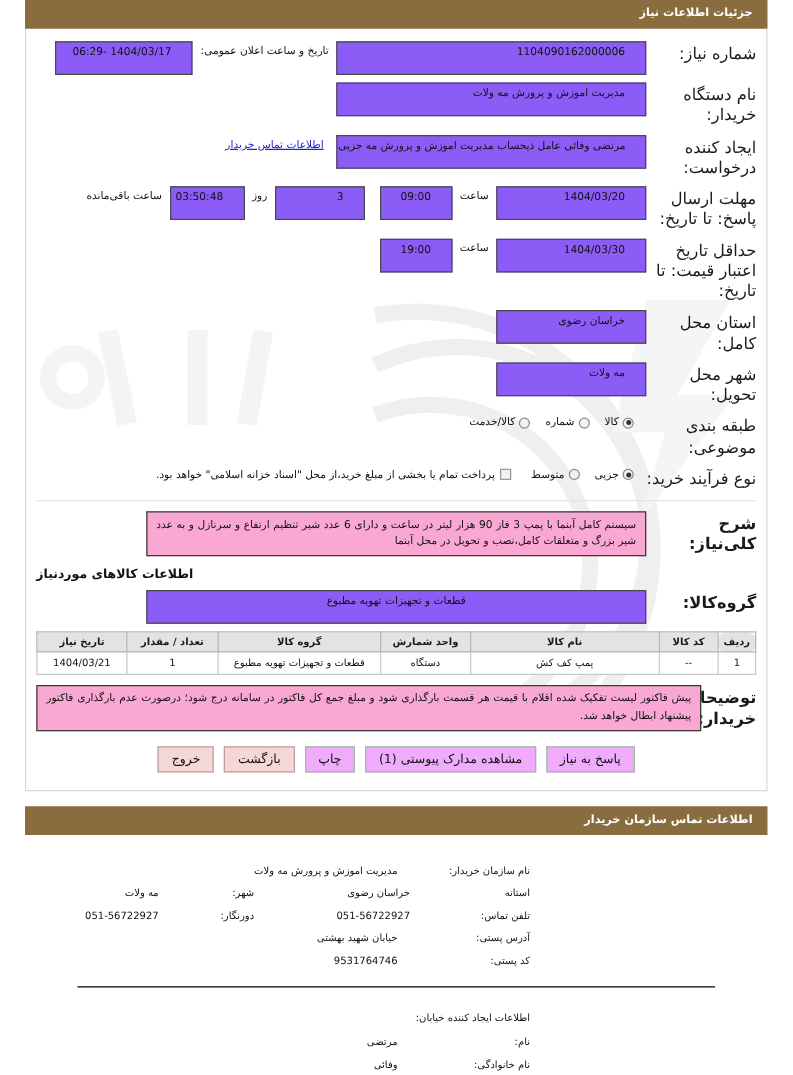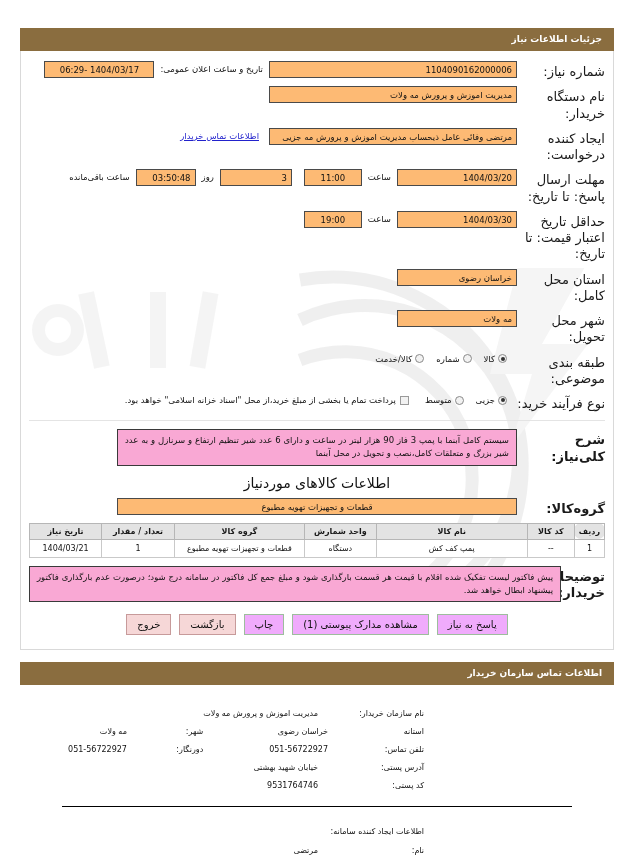--- a/index.html
+++ b/index.html
@@ -49,7 +49,7 @@
     text-align: right;
     letter-spacing: .2px;
   }
-  .bar-wrap { padding: 0 10px; margin-top: 28px; }
+  .bar-wrap { padding: 0 10px; }
 
   
   .card {

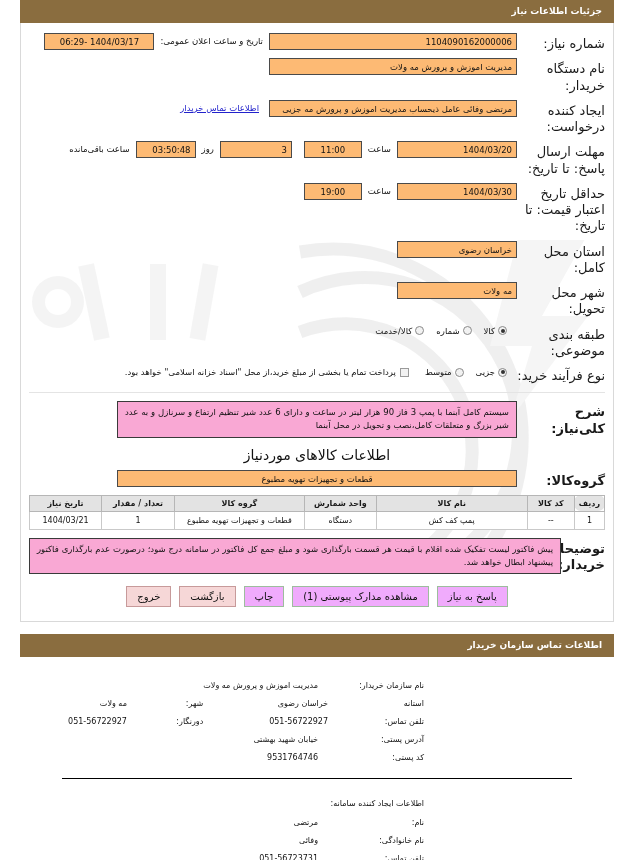--- a/index.html
+++ b/index.html
@@ -82,10 +82,10 @@
   .lbl.bold { font-weight: bold; }
   .fld {
     border: 1px solid #4a4a4a;
-    background: #fdba74;
-    height: 17px;
+    background: #8b5cf6;
+    height: 27px;
     line-height: 17px;
-    padding: 0 4px;
+    padding: 0 16px;
     box-sizing: border-box;
     font-size: 8.5px;
     text-align: right;

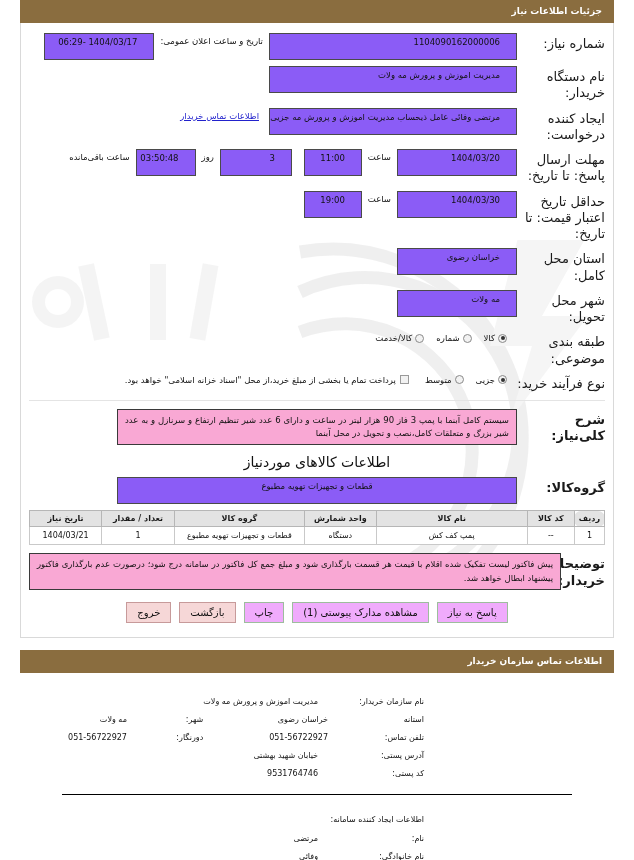--- a/index.html
+++ b/index.html
@@ -279,7 +279,7 @@
         <div class="lbl">مهلت ارسال پاسخ: تا تاریخ:</div>
         <div class="fld w-date">1404/03/20</div>
         <div class="inline-lbl">ساعت</div>
-        <div class="fld w-clock">11:00</div>
+        <div class="fld w-clock">09:00</div>
         <div style="width:12px"></div>
         <div class="fld w-days">3</div>
         <div class="inline-lbl">روز</div>

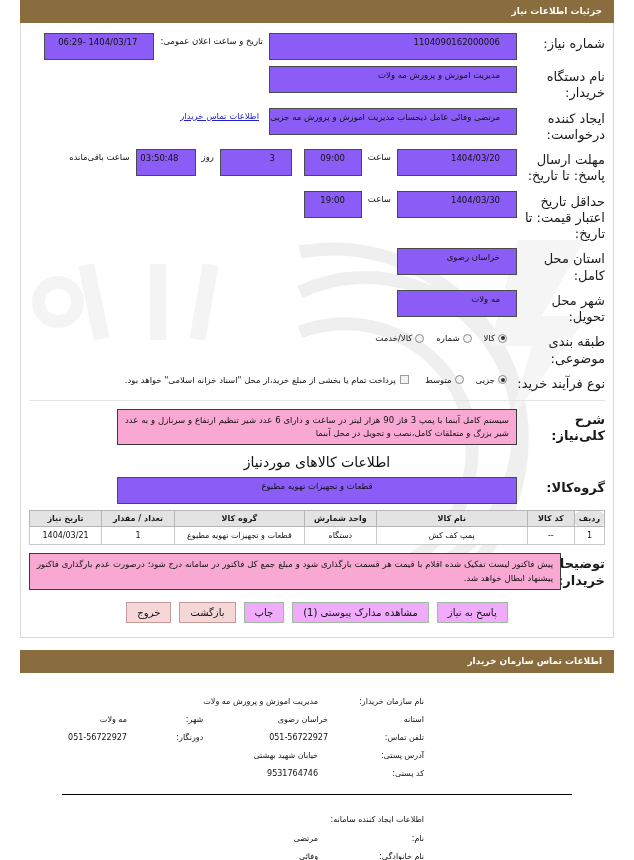--- a/index.html
+++ b/index.html
@@ -159,10 +159,10 @@
     box-sizing: border-box;
   }
   .section-title {
-    font-weight: normal;
-    font-size: 14px;
+    font-weight: bold;
+    font-size: 10px;
     margin: 9px 0 7px 0;
-    text-align: center;
+    text-align: left;
   }
 
   

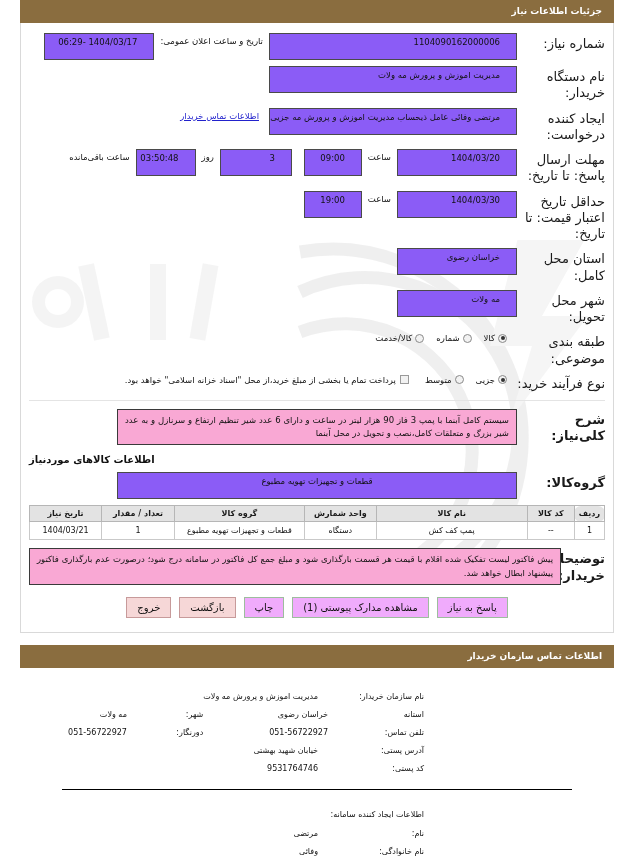--- a/index.html
+++ b/index.html
@@ -418,7 +418,7 @@
 
       <div class="rule"></div>
 
-      <div class="sub-head" style="padding-right:190px;">اطلاعات ایجاد کننده سامانه:</div>
+      <div class="sub-head" style="padding-right:190px;">اطلاعات ایجاد کننده خیابان:</div>
 
       <div class="crow" style="padding-right:190px;">
         <div class="c-lbl">نام:</div>

